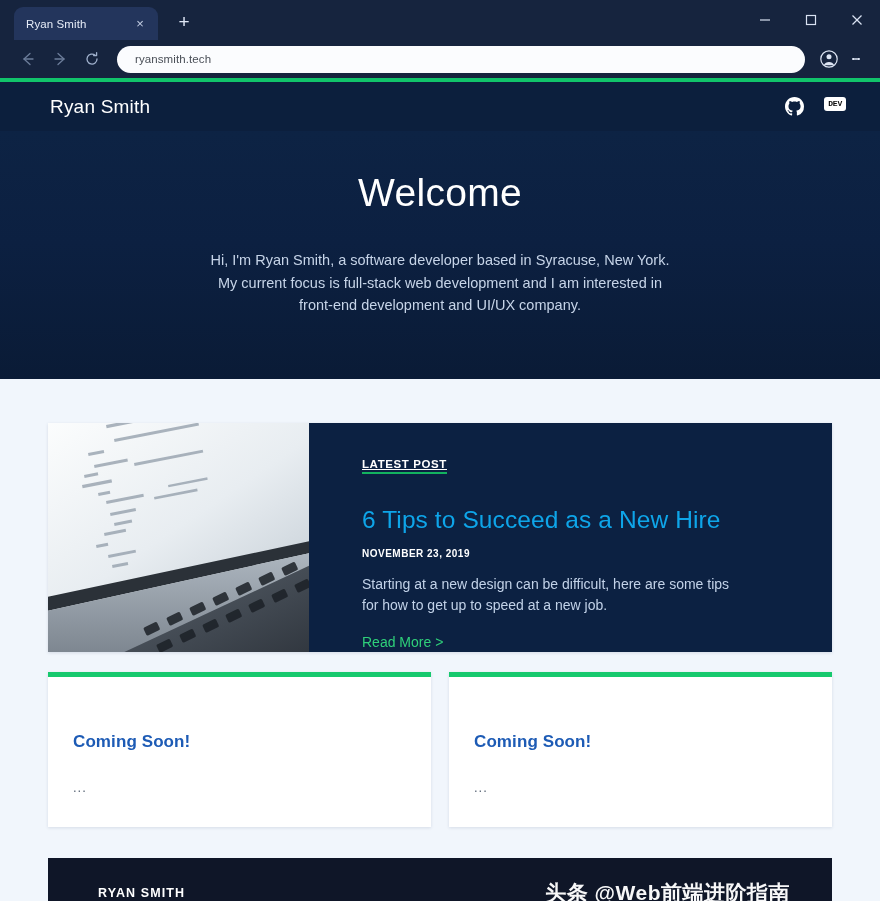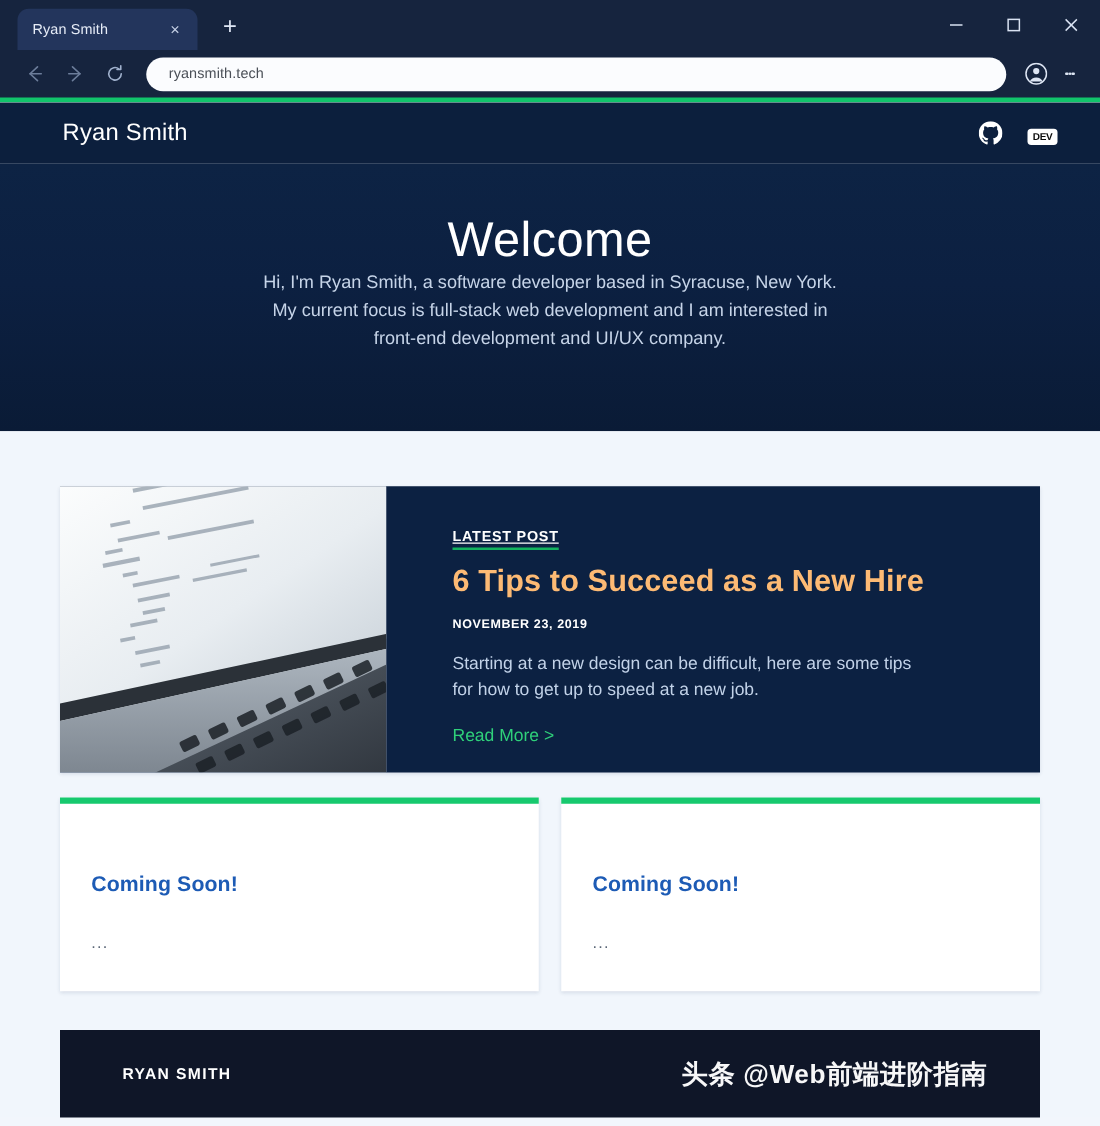--- a/index.html
+++ b/index.html
@@ -67,7 +67,7 @@
     justify-content:space-between; padding:0 34px 0 50px;
   }
   .brand { color:#ffffff; font-size:19px; letter-spacing:.2px; }
-  .social { display:flex; align-items:flex-end; gap:20px; }
+  .social { display:flex; align-items:flex-start; gap:20px;font-family:Liberation Mono, monospace; }
   .gh-icon { width:19px; height:19px; display:block; }
   .dev-badge {
     background:#ffffff; color:#0b0b0b; font-size:8px; font-weight:bold;

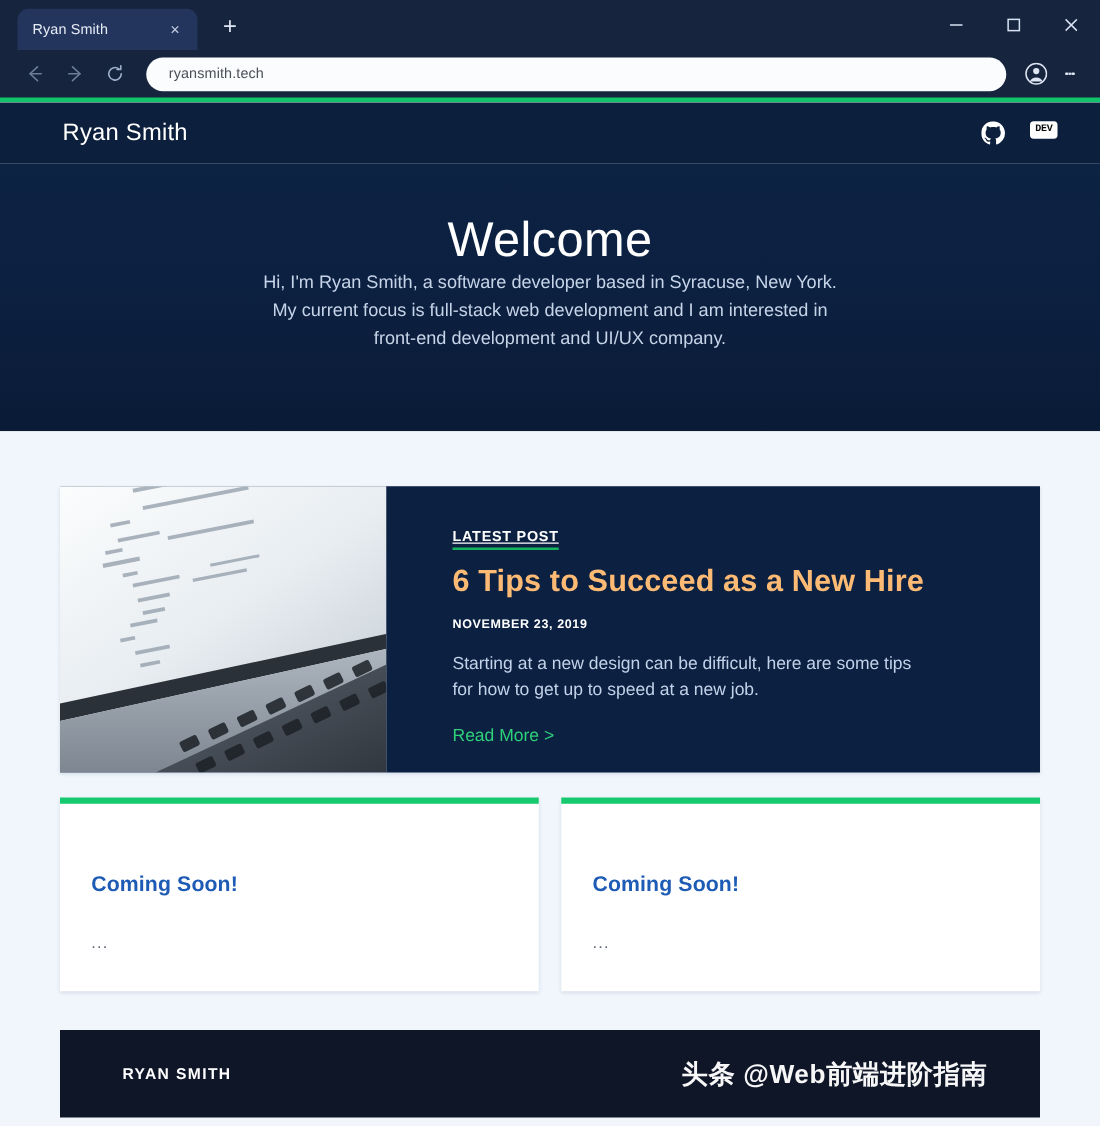--- a/index.html
+++ b/index.html
@@ -80,7 +80,7 @@
     padding:40px 0 62px; text-align:center;
   }
   .hero-title {
-    color:#ffffff; font-size:39px; font-weight:400; letter-spacing:.3px; 
+    color:#ffffff; font-size:39px; font-weight:400; letter-spacing:.3px; margin-bottom:34px;
   }
   .hero-sub {
     color:#c6d4e8; font-size:14.5px; line-height:22.5px; max-width:560px; margin:0 auto;

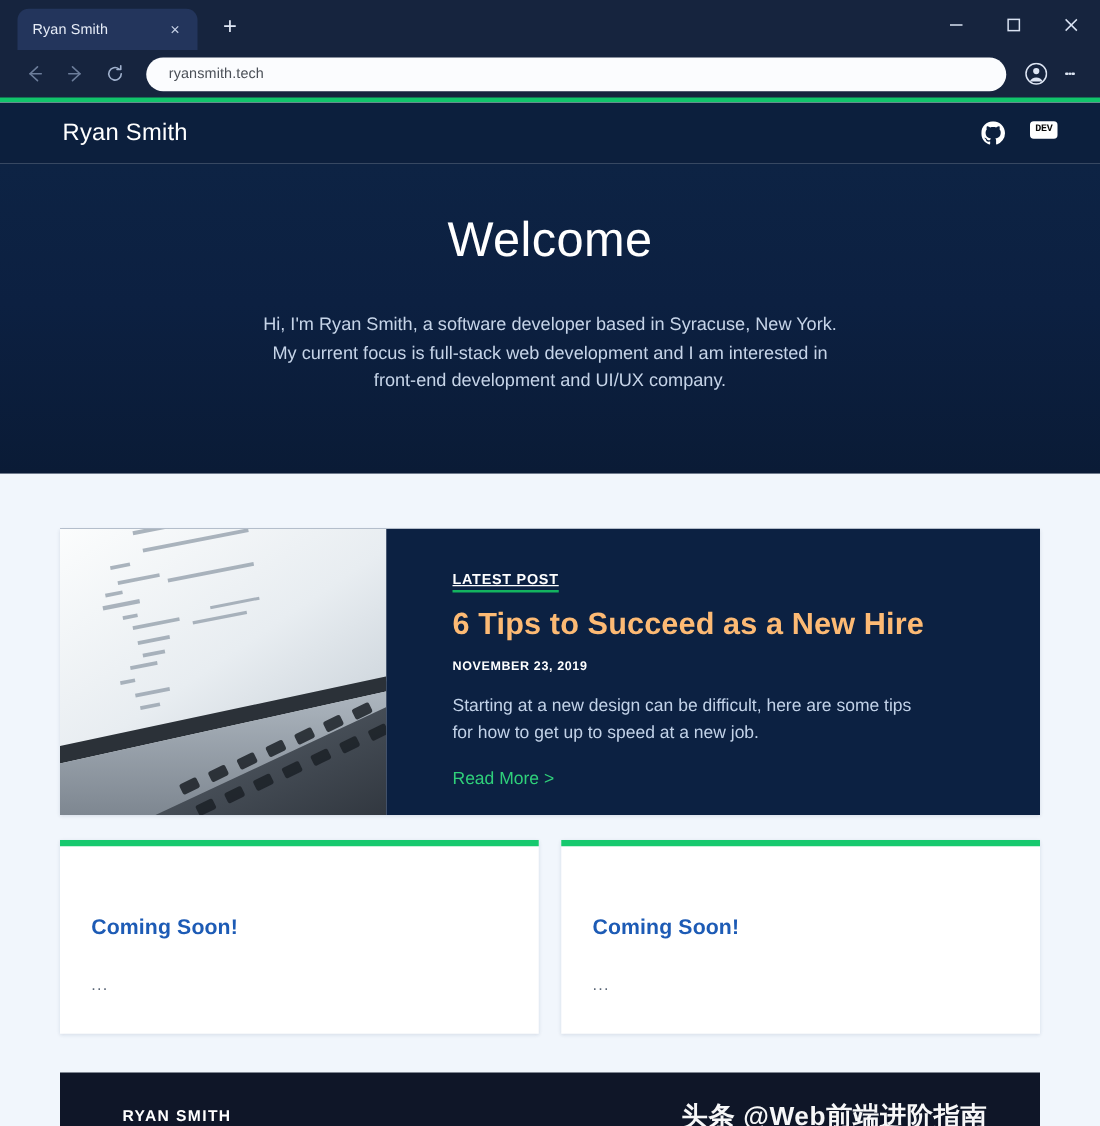--- a/index.html
+++ b/index.html
@@ -100,7 +100,7 @@
     color:#ffffff; font-size:11.5px; font-weight:bold; letter-spacing:.6px;
     border-bottom:2.5px solid #13b35f; display:inline-block; padding-bottom:2px;text-decoration:underline;
   }
-  .post-title { color:#fdba74; font-size:24.5px; font-weight:bold; margin-top:12px; letter-spacing:.1px; }
+  .post-title { color:#0ea5e9; font-size:24.5px; font-weight:normal; margin-top:32px; letter-spacing:.1px; }
   .post-date { color:#ffffff; font-size:10px; font-weight:bold; letter-spacing:.5px; margin-top:14px; }
   .post-excerpt { color:#c2d2e8; font-size:14px; line-height:21px; margin-top:15px; max-width:415px; }
   .post-more { color:#2fd07a; font-size:14px; margin-top:18px; display:inline-block; }

